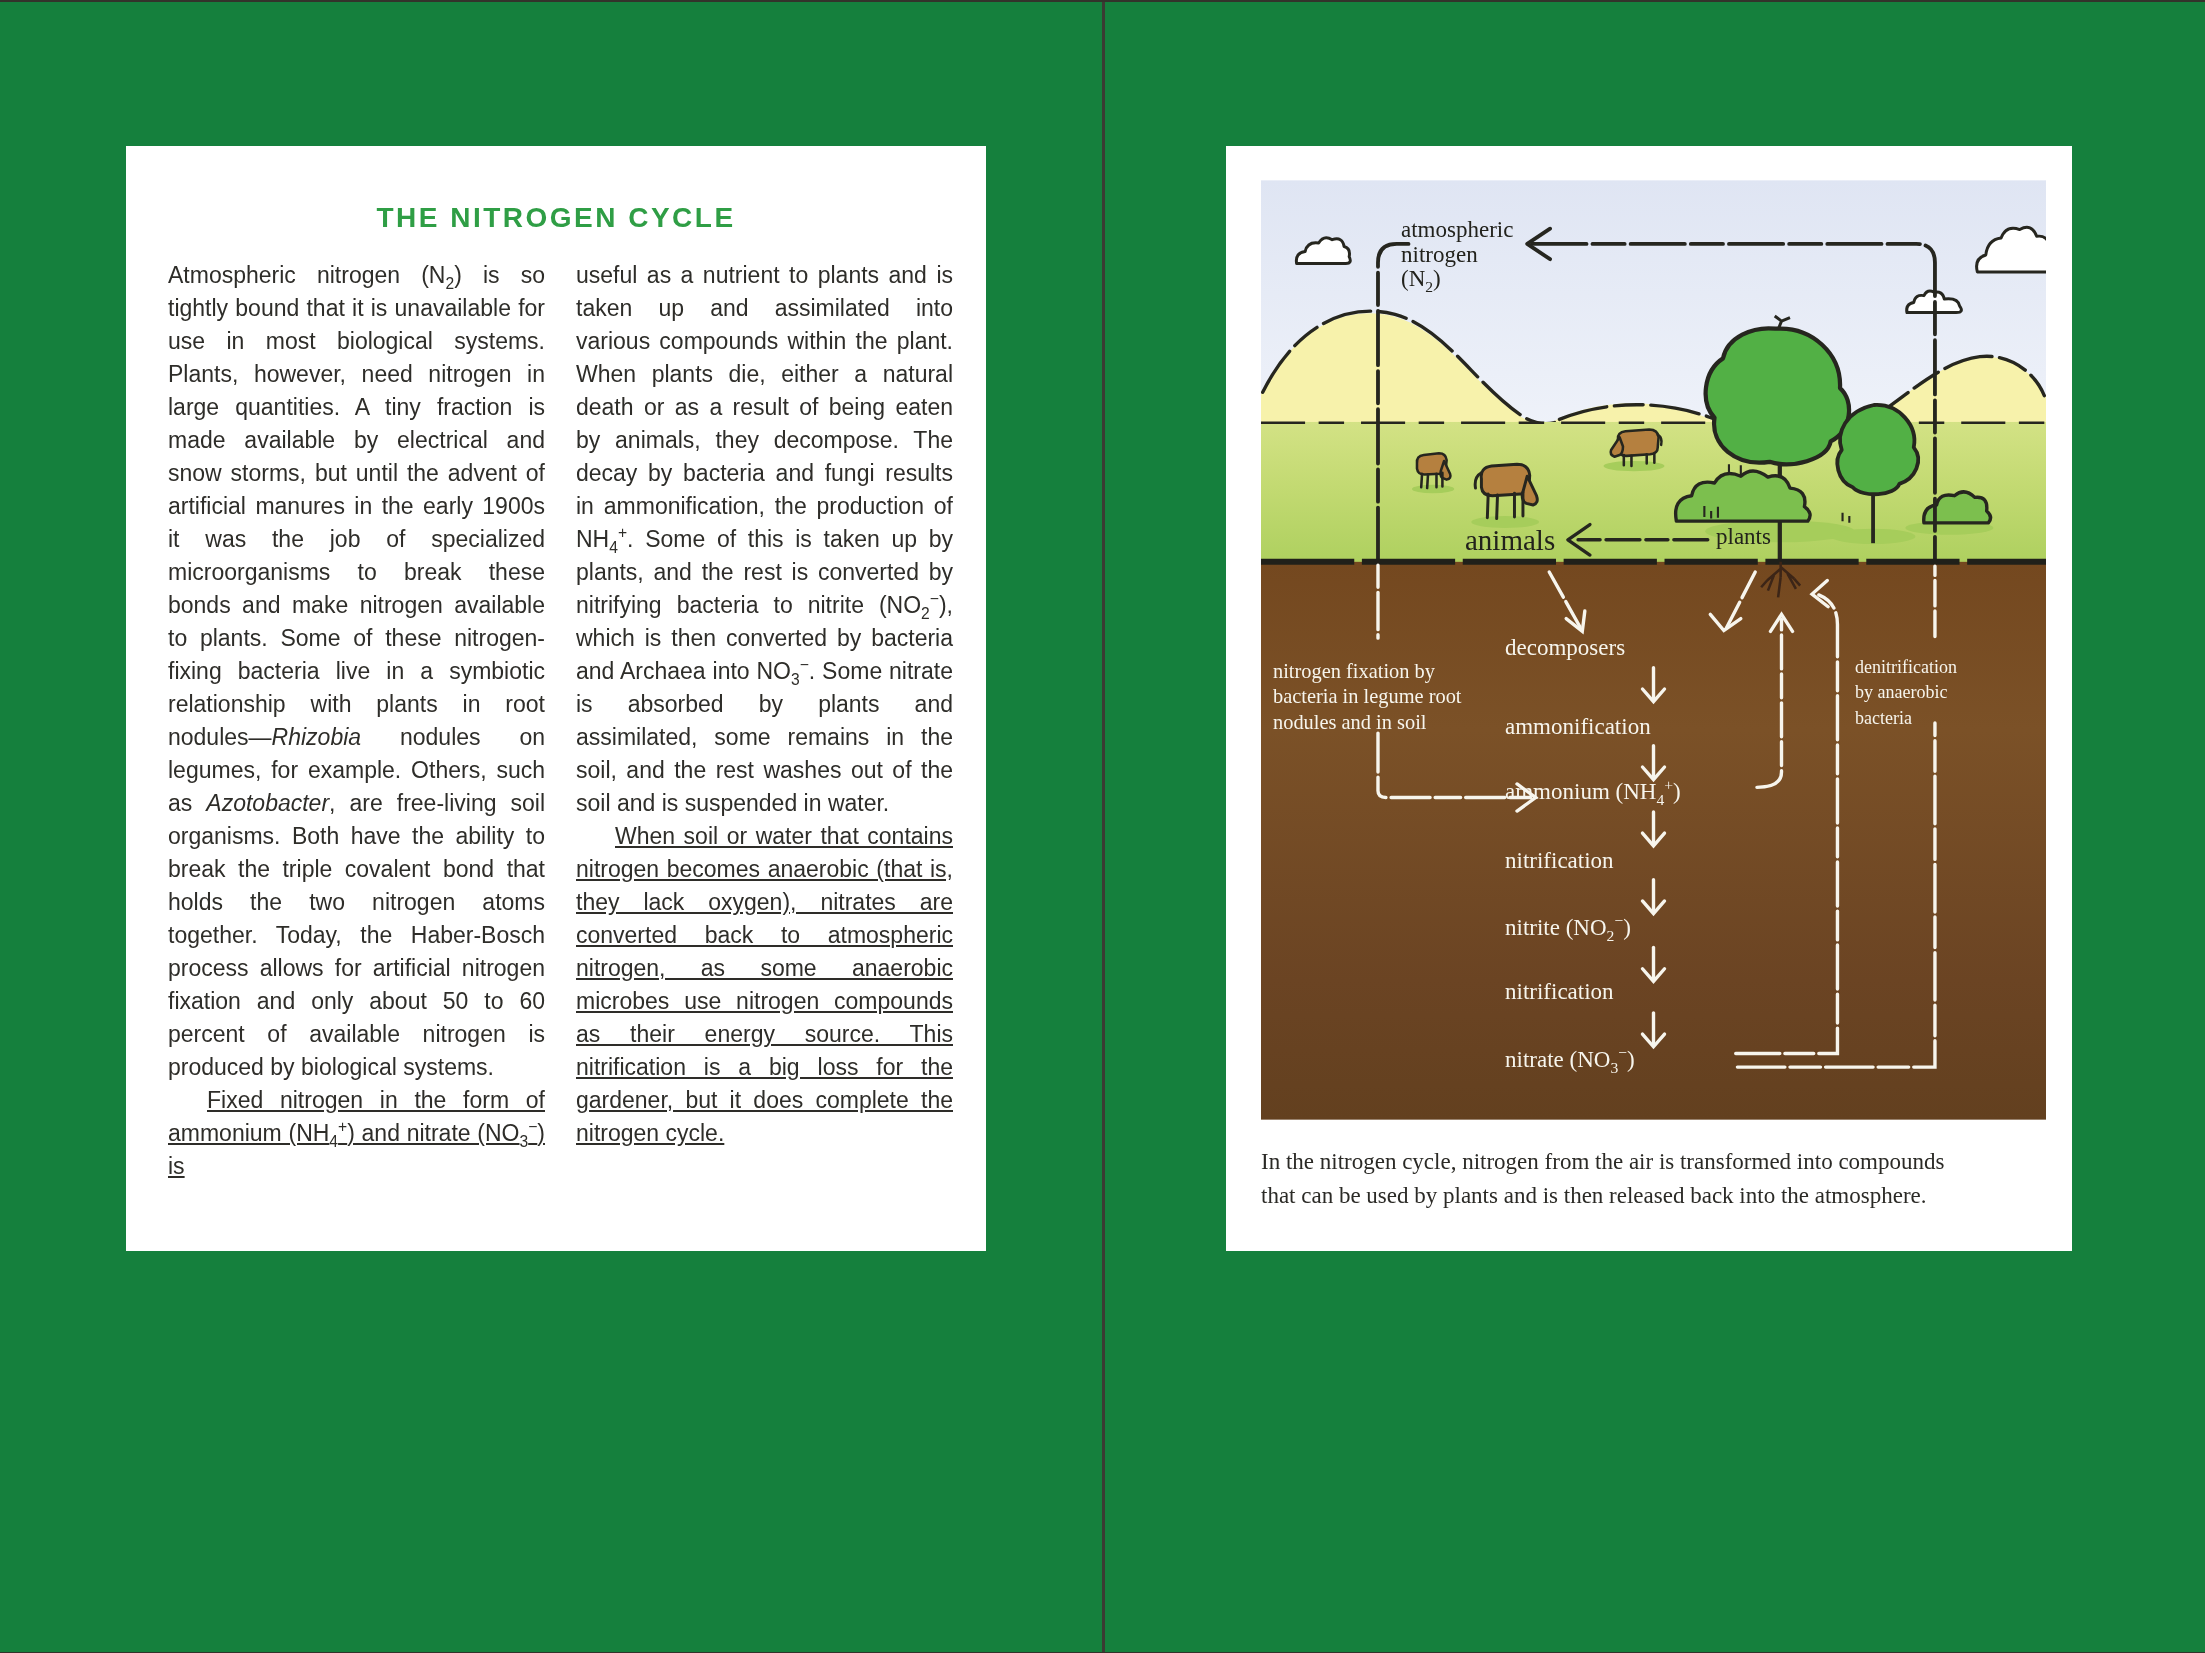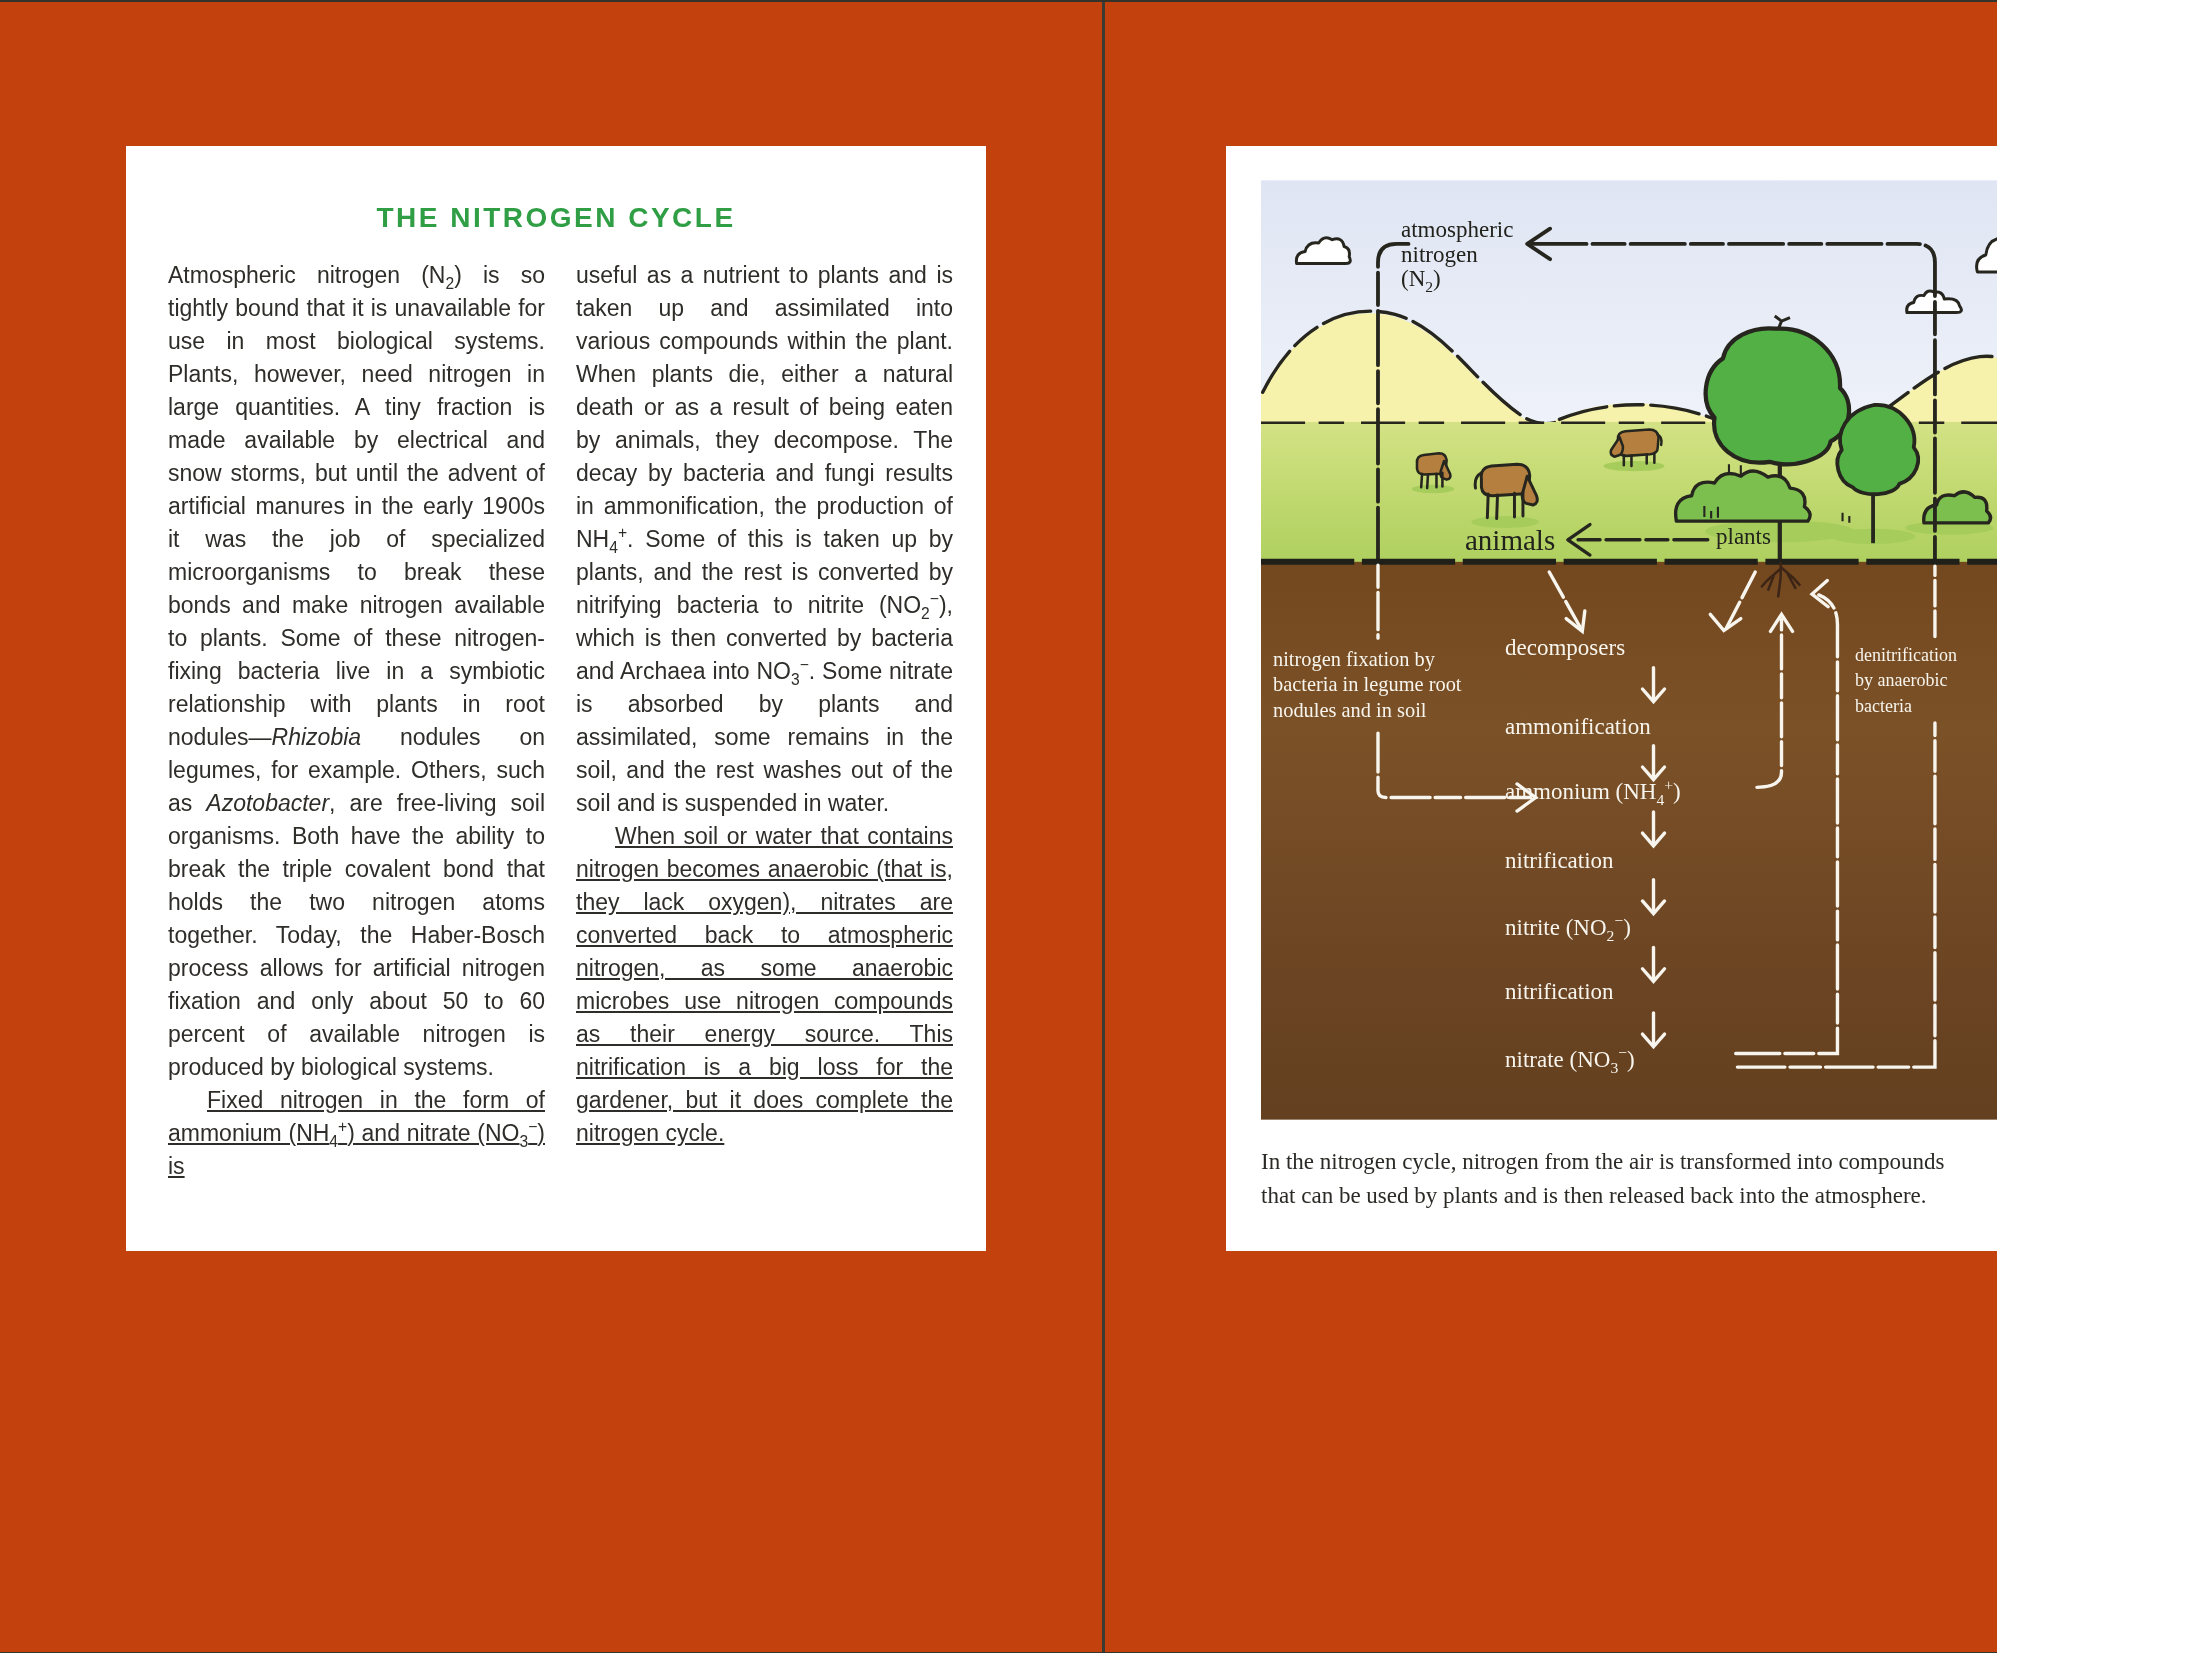--- a/index.html
+++ b/index.html
@@ -4,8 +4,8 @@
 <style>
   html,body{margin:0;padding:0;}
   .canvas{
-    position:relative; width:1997px; height:1654px;
-    background:#c2410c; overflow:hidden;
+    position:relative; width:2205px; height:1654px;
+    background:#15803d; overflow:hidden;
     font-family:"Liberation Sans", sans-serif;
     border-top:2.5px solid #33332b; border-bottom:2.5px solid #33332b;
     box-sizing:border-box;

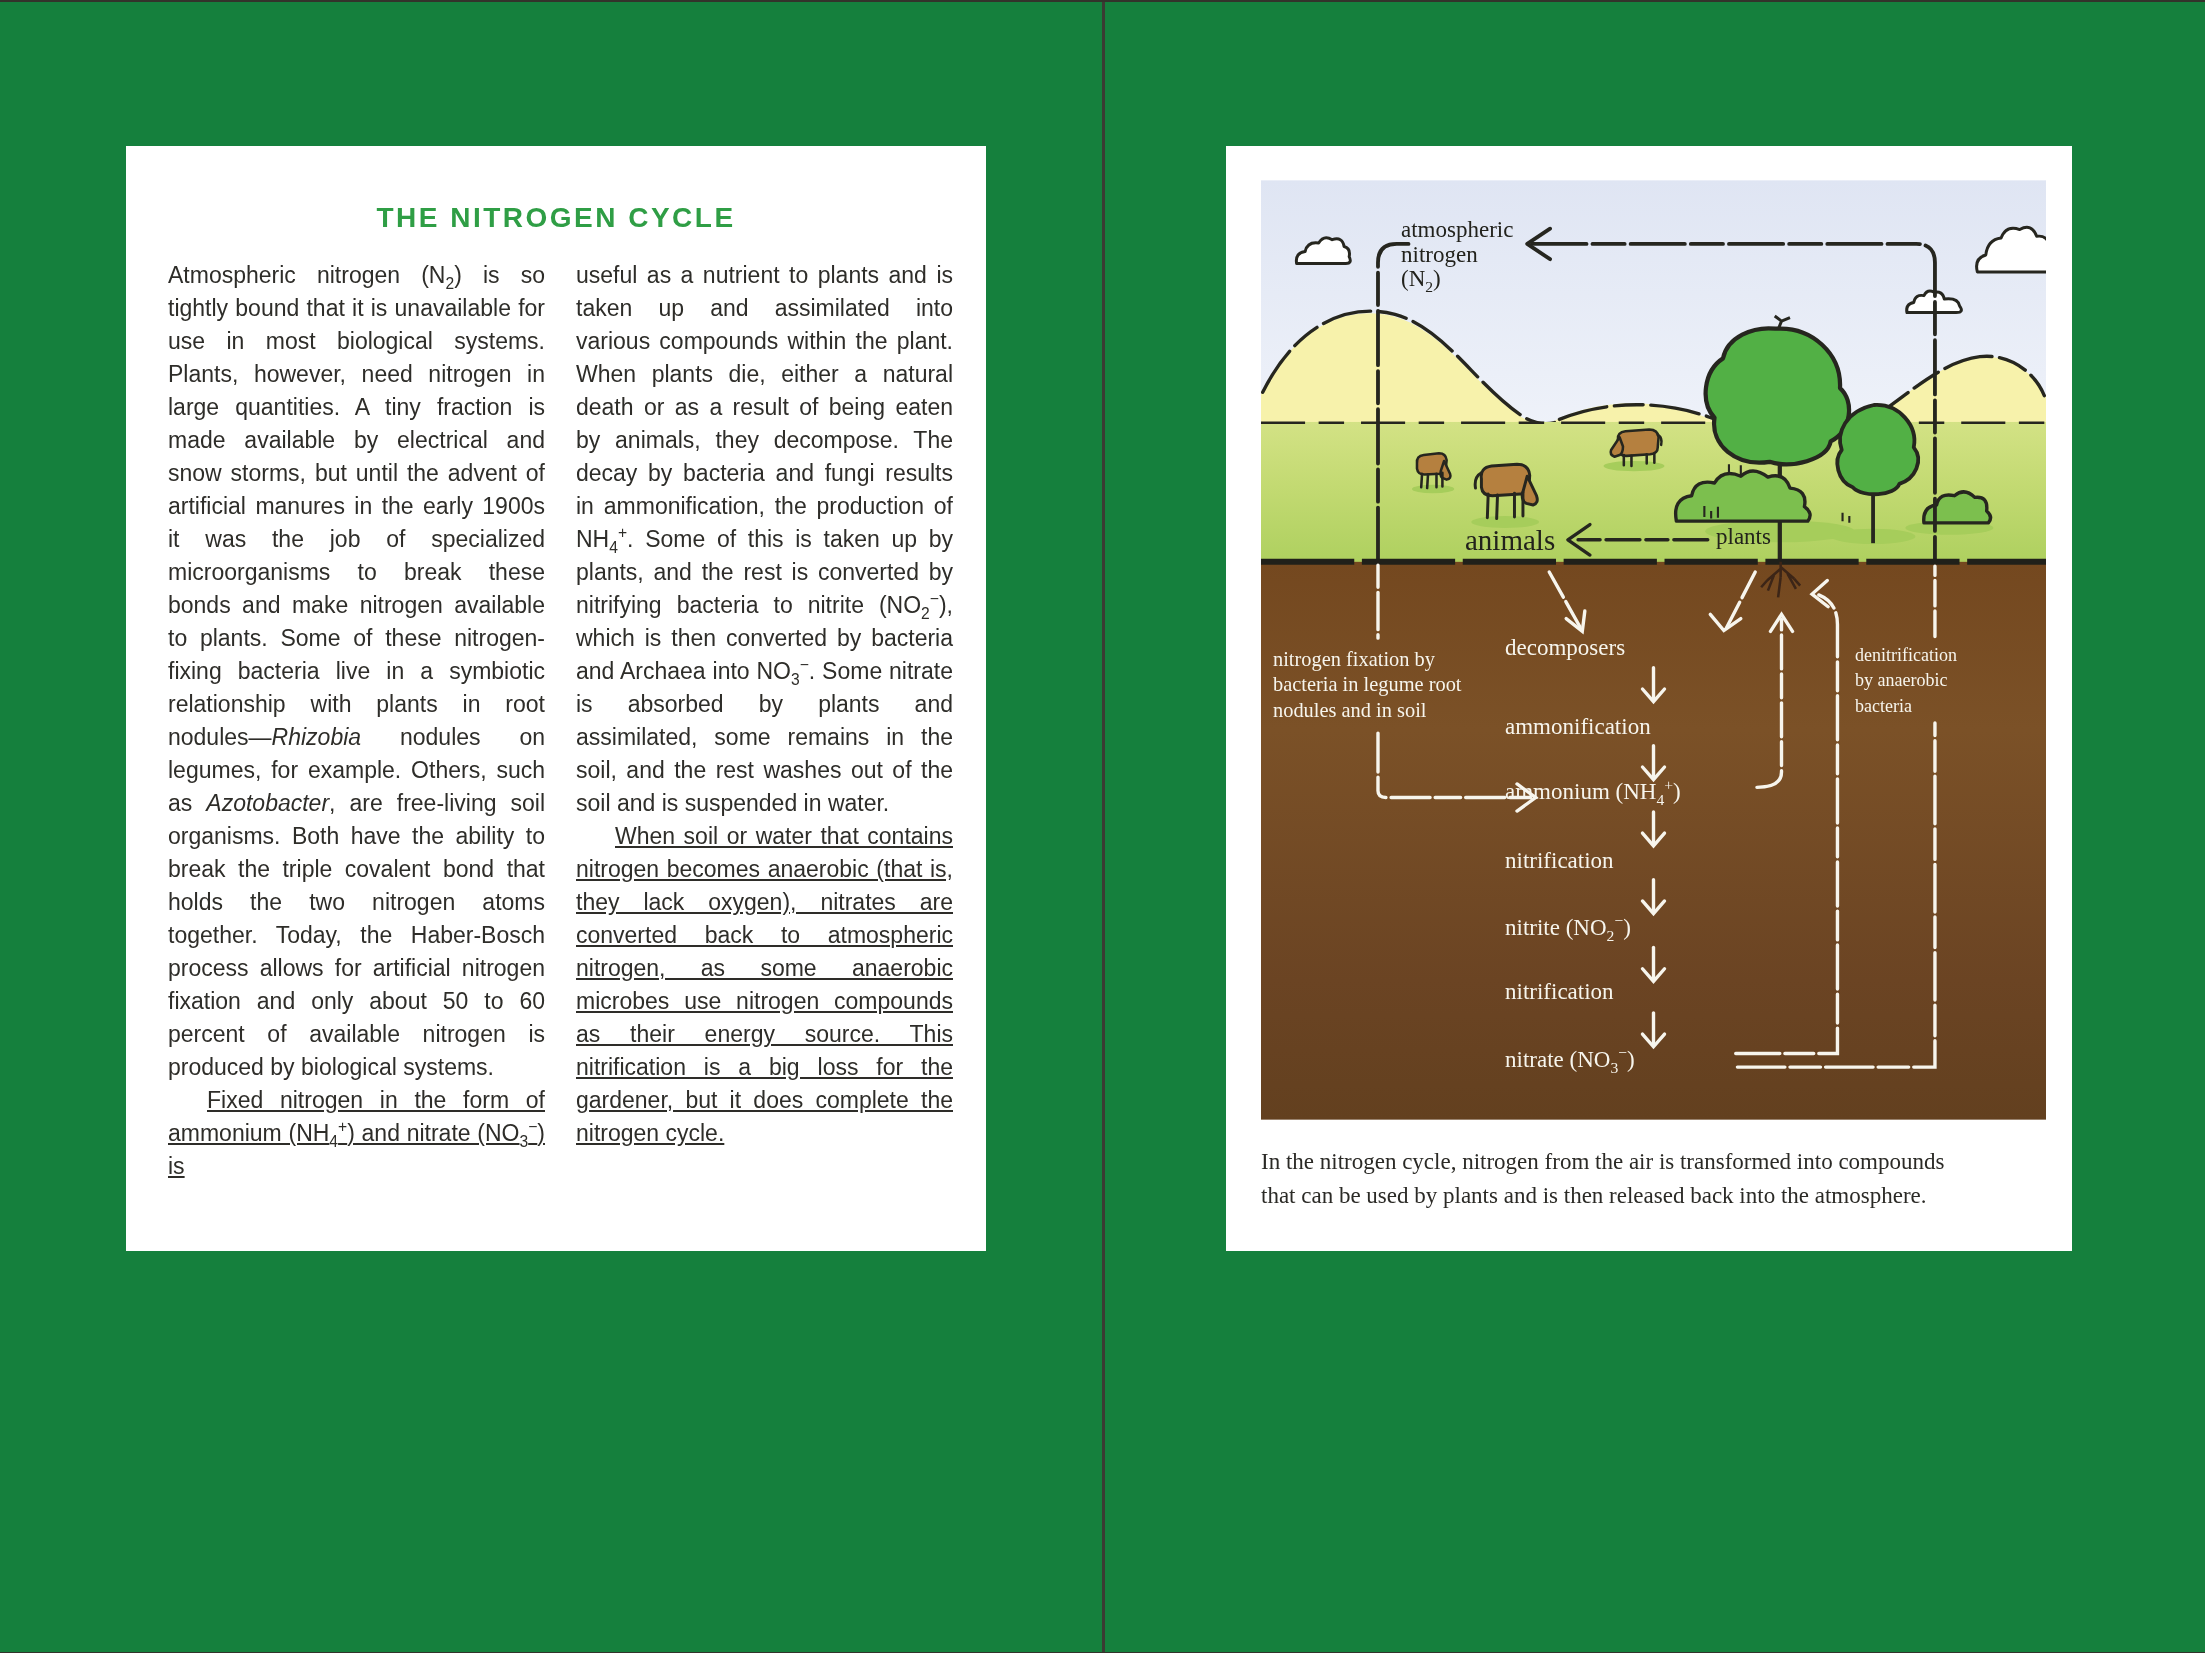--- a/index.html
+++ b/index.html
@@ -34,7 +34,7 @@
   .atmo{left:140px; top:38px; width:144px; font-size:23px; line-height:24.6px;}
   .lbl-animals{left:204px; top:344px; width:102px; font-size:29px;}
   .lbl-plants{left:455px; top:344px; width:85px; font-size:23px;}
-  .wlabel{color:#f7f5ed;}
+  .wlabel{color:#f7f5ed;margin-top:12px;}
   .flow-step{position:absolute; left:244px; width:297px; text-align:left;
              font-family:"Liberation Serif", serif; font-size:23px; color:#f7f5ed;}
   .fixation{left:12px; top:467px; width:204px; font-size:20.4px; line-height:25.4px;}

